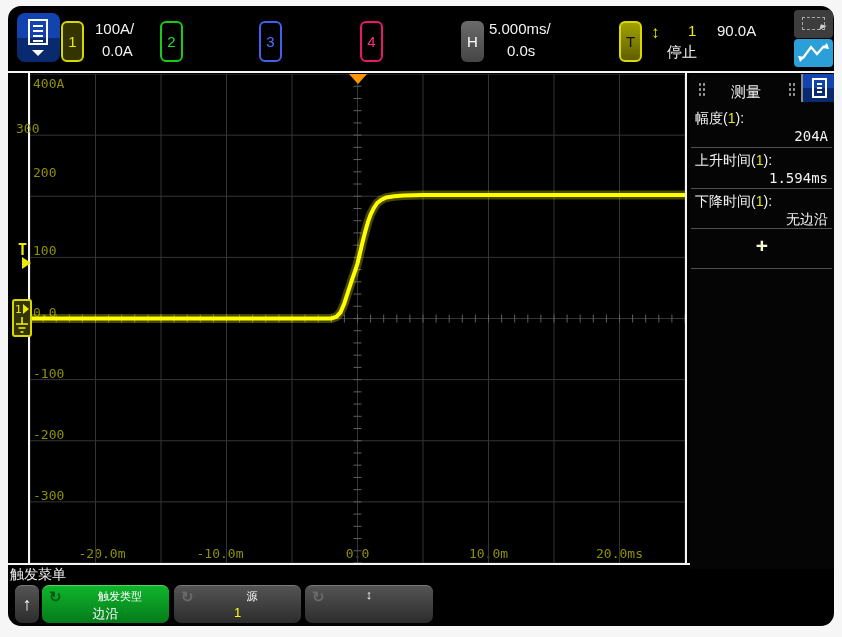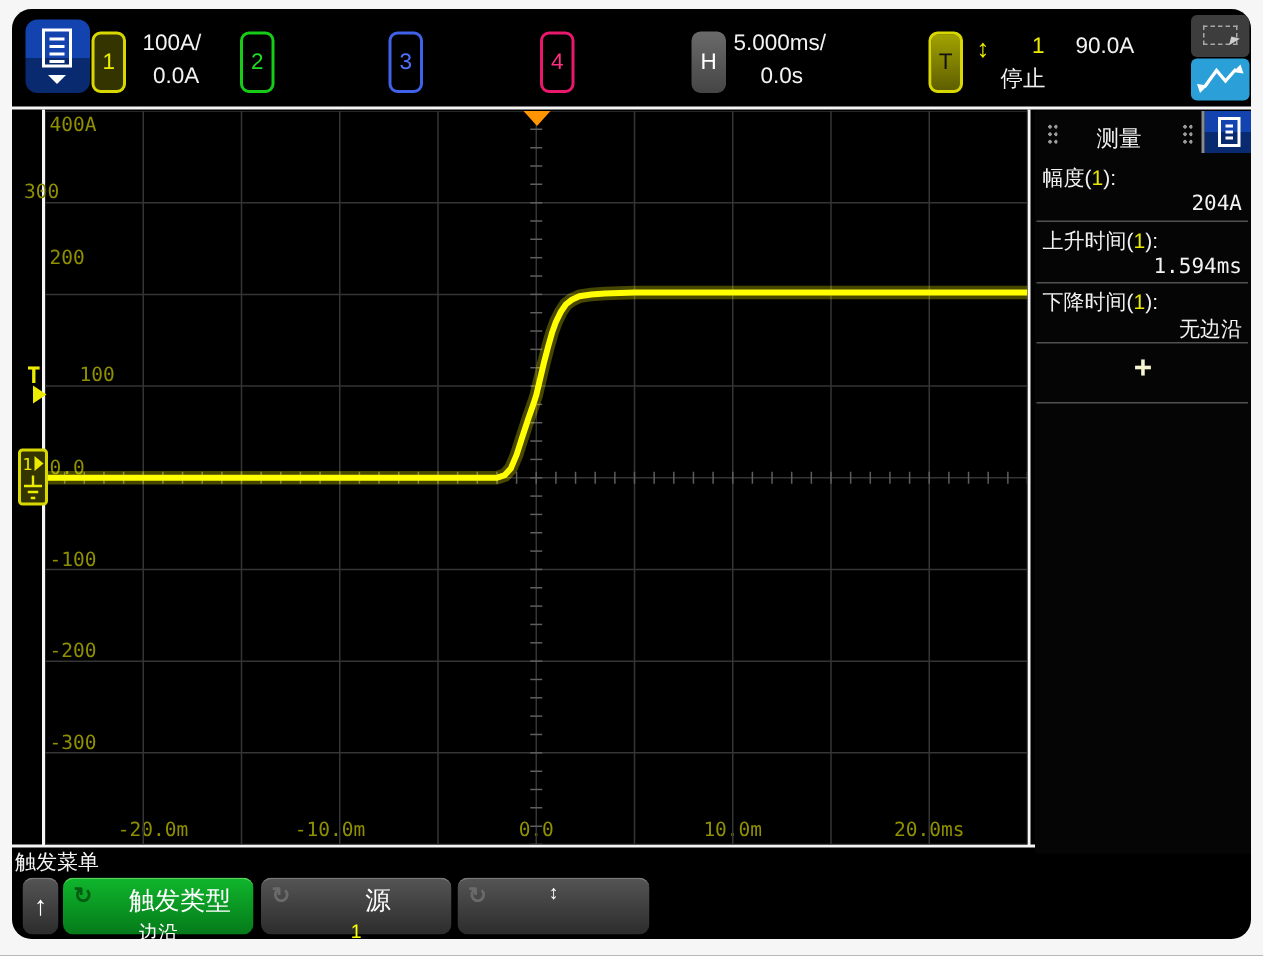--- a/index.html
+++ b/index.html
@@ -116,7 +116,7 @@
       <div class="axis-label" style="left: 25px; top: 70px;">400A</div>
       <div class="axis-label" style="left: 8px; top: 115.125px;">300</div>
       <div class="axis-label" style="left: 25px; top: 159px;">200</div>
-      <div class="axis-label" style="left: 25px; top: 237.375px; margin-left: 20px;">100</div>
+      <div class="axis-label" style="left: 25px; top: 237.375px;">100</div>
       <div class="axis-label" style="left: 25px; top: 298.5px;">0.0</div>
       <div class="axis-label" style="left: 25px; top: 359.625px;">-100</div>
       <div class="axis-label" style="left: 25px; top: 420.75px;">-200</div>

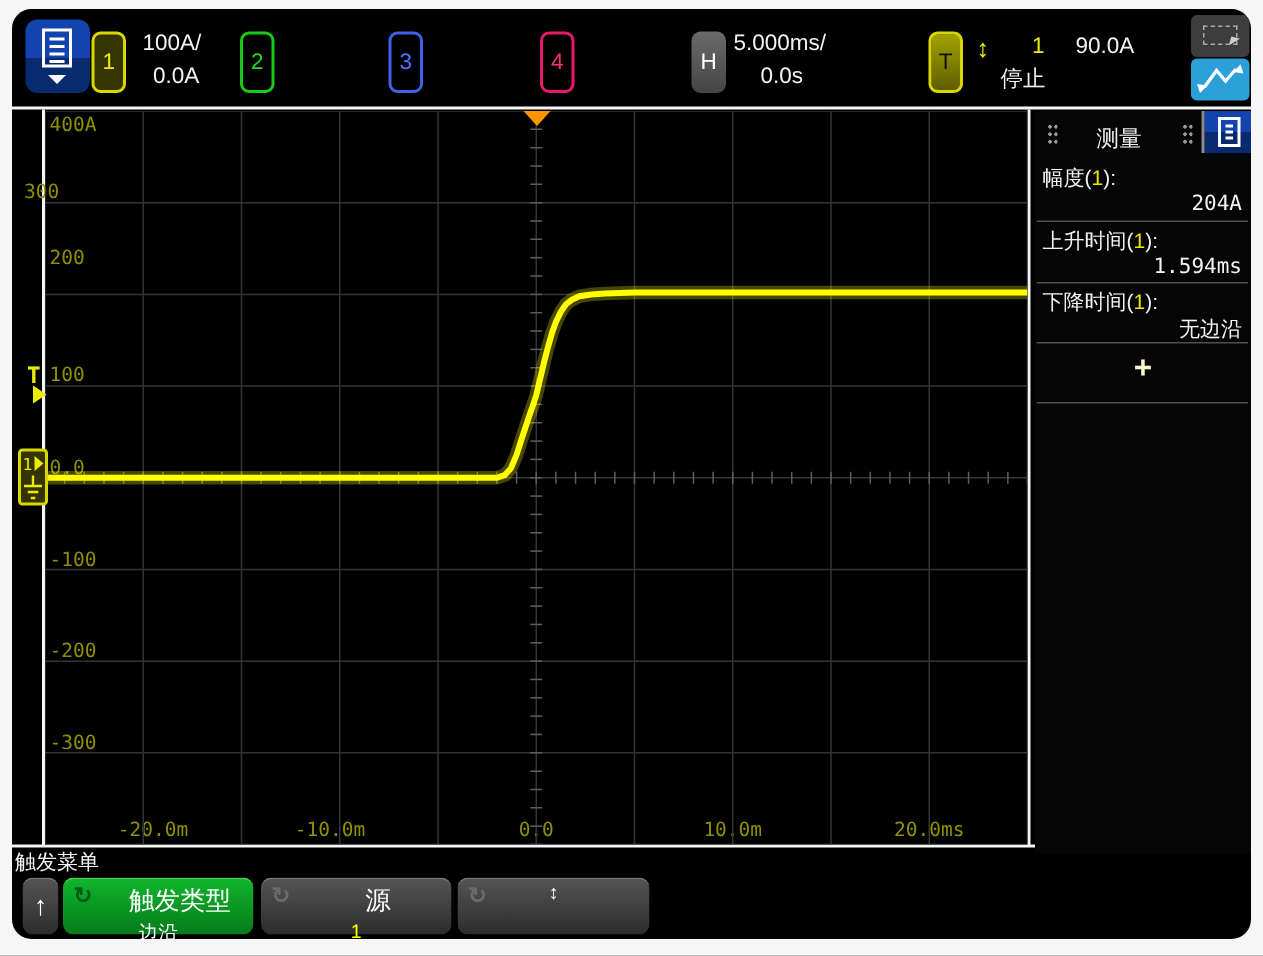--- a/index.html
+++ b/index.html
@@ -57,7 +57,7 @@
   .softkey { top:579px; height:38px; border-radius:7px; cursor:pointer; text-align:center; }
   .sk-gray { background:linear-gradient(180deg,#545454,#2c2c2c); border-top:1px solid #7a7a7a; }
   .sk-green { background:linear-gradient(180deg,#0fb52c,#057a1a); border-top:1px solid #58d358; }
-  .sk-line1 { font-size:17px; color:#fff; margin-top:3px;padding-left:29px; }
+  .sk-line1 { font-size:11px; color:#fff; margin-top:3px;padding-left:29px; }
   .sk-line2 { font-size:13px; color:#fff; margin-top:1px; }
   .rot-ico { position:absolute; left:7px; top:2px; font-size:15px; font-weight:bold; }
   #back-btn { left:7px; width:24px; text-align:center; color:#fff; font-size:18px; font-weight:bold; line-height:36px; }

